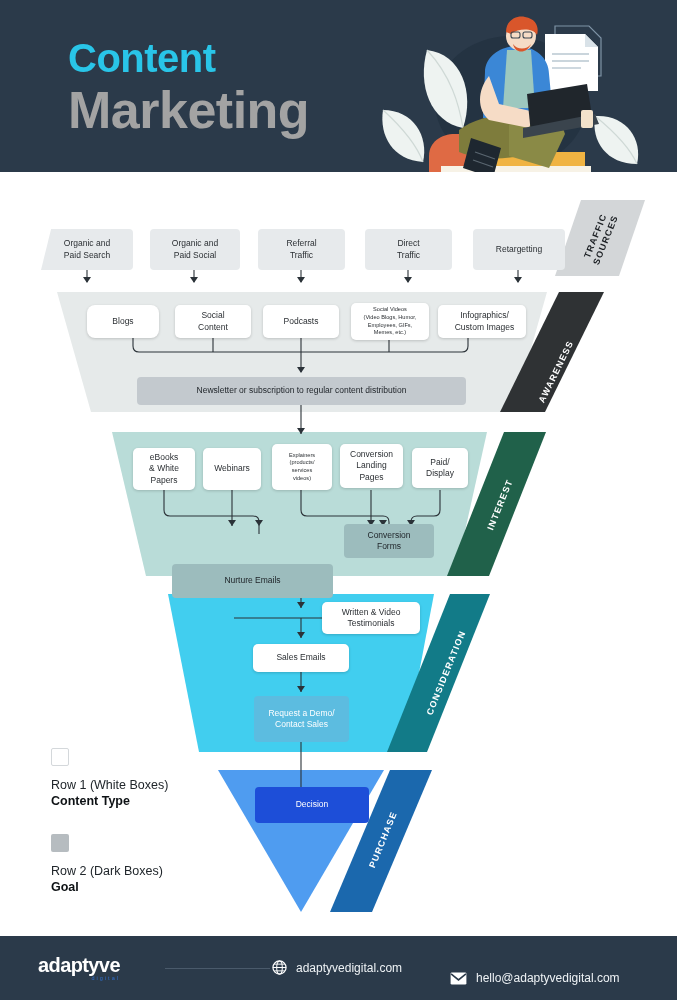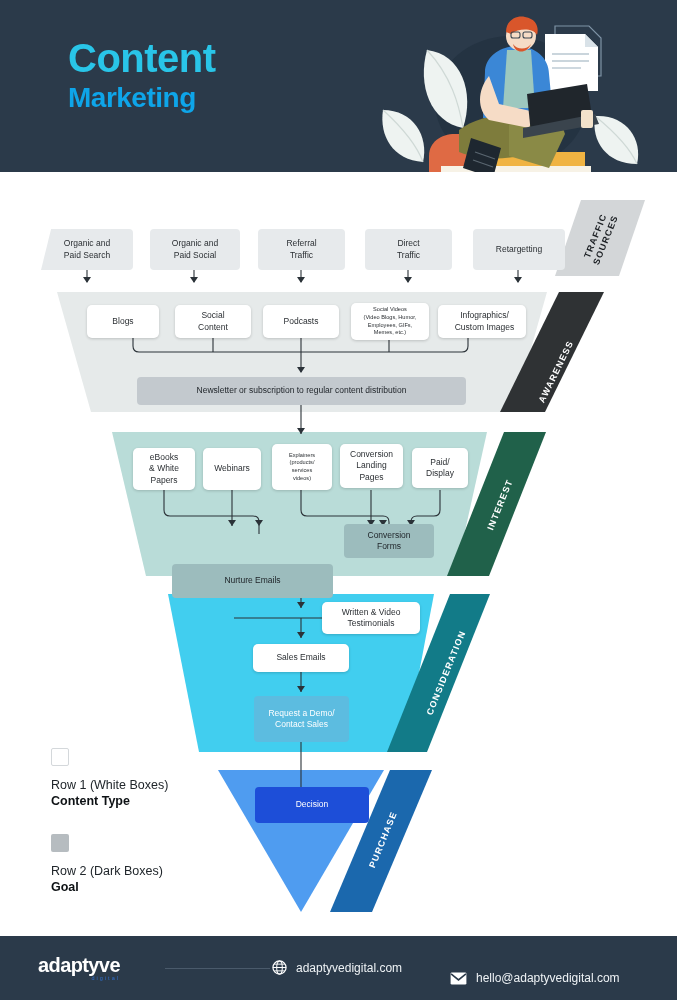--- a/index.html
+++ b/index.html
@@ -27,7 +27,7 @@
     letter-spacing: -0.5px; display: block;
   }
   .title-line2 {
-    font-size: 28px; font-weight: bold; color: #0ea5e9;
+    font-size: 52px; font-weight: bold; color: #a3a3a3;
     letter-spacing: -0.5px; display: block; margin-top: 6px;
   }
   .hero { position: absolute; right: 18px; top: 10px; width: 300px; height: 165px; }

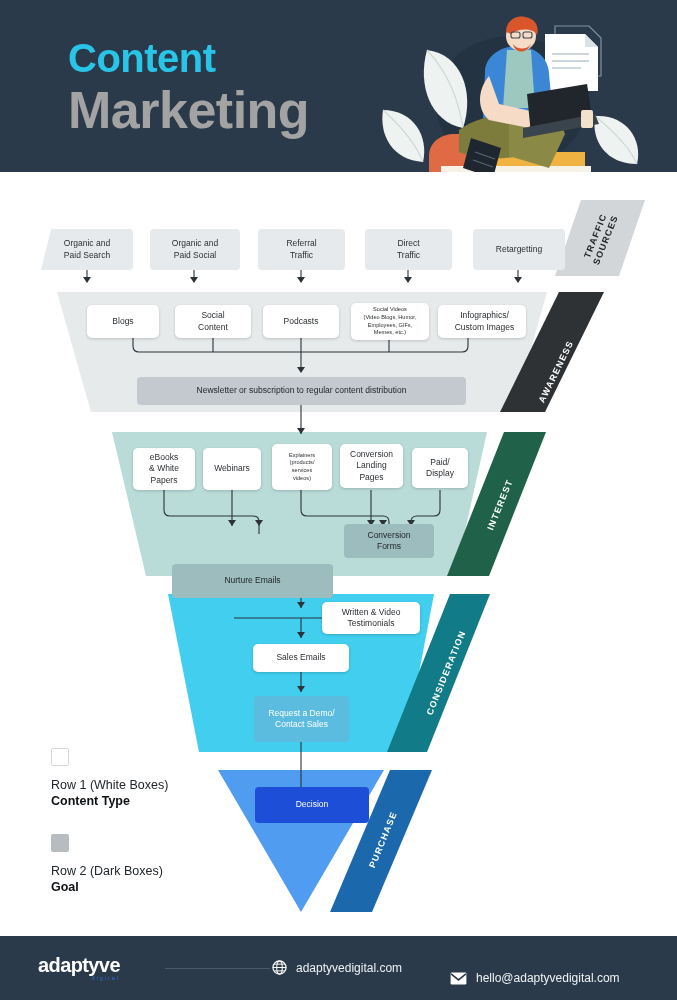--- a/index.html
+++ b/index.html
@@ -256,7 +256,7 @@
 Traffic</div>
   <div class="src-box" style="left:473px;top:229px;width:92px;height:41px;">Retargetting</div>
 
-  <div class="content-box" style="left:87px;top:305px;width:72px;height:33px;">Blogs</div>
+  <div class="content-box" style="left:87px;top:305px;width:72px;height:33px;border-radius:8px;">Blogs</div>
   <div class="content-box" style="left: 175px; top: 305px; width: 76px; height: 33px; white-space: pre-line;">Social
 Content</div>
   <div class="content-box" style="left:263px;top:305px;width:76px;height:33px;">Podcasts</div>

